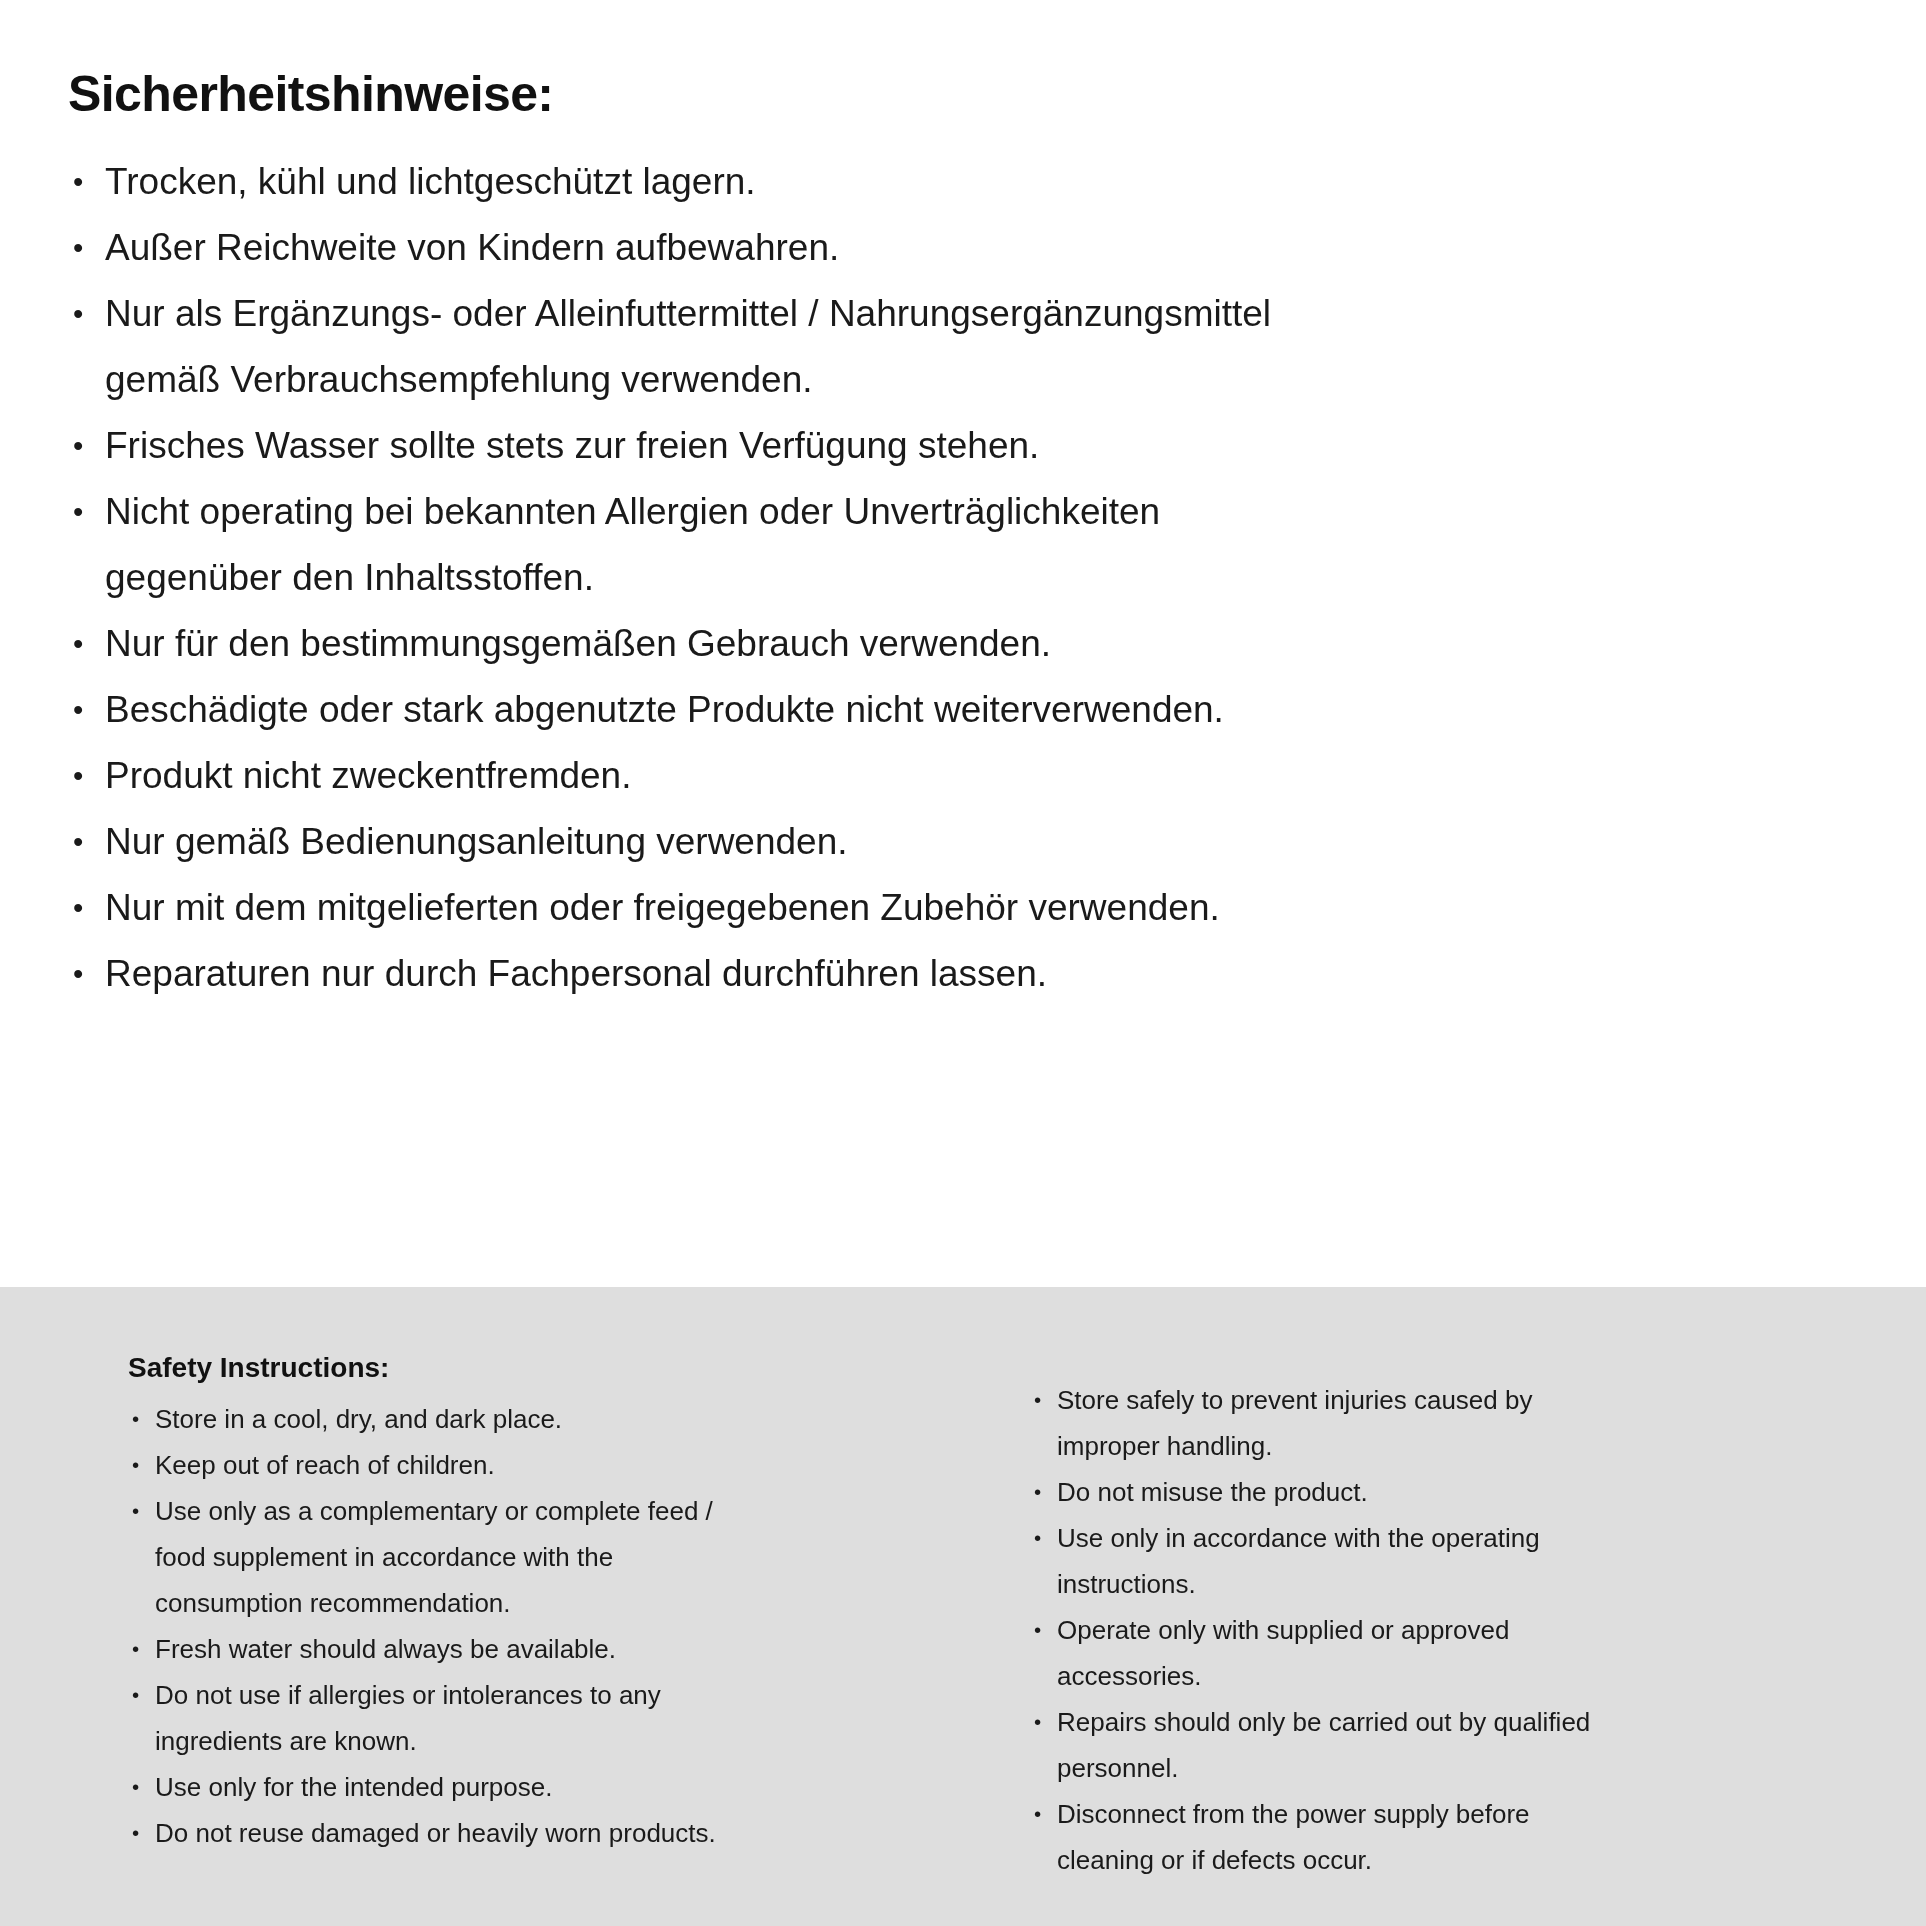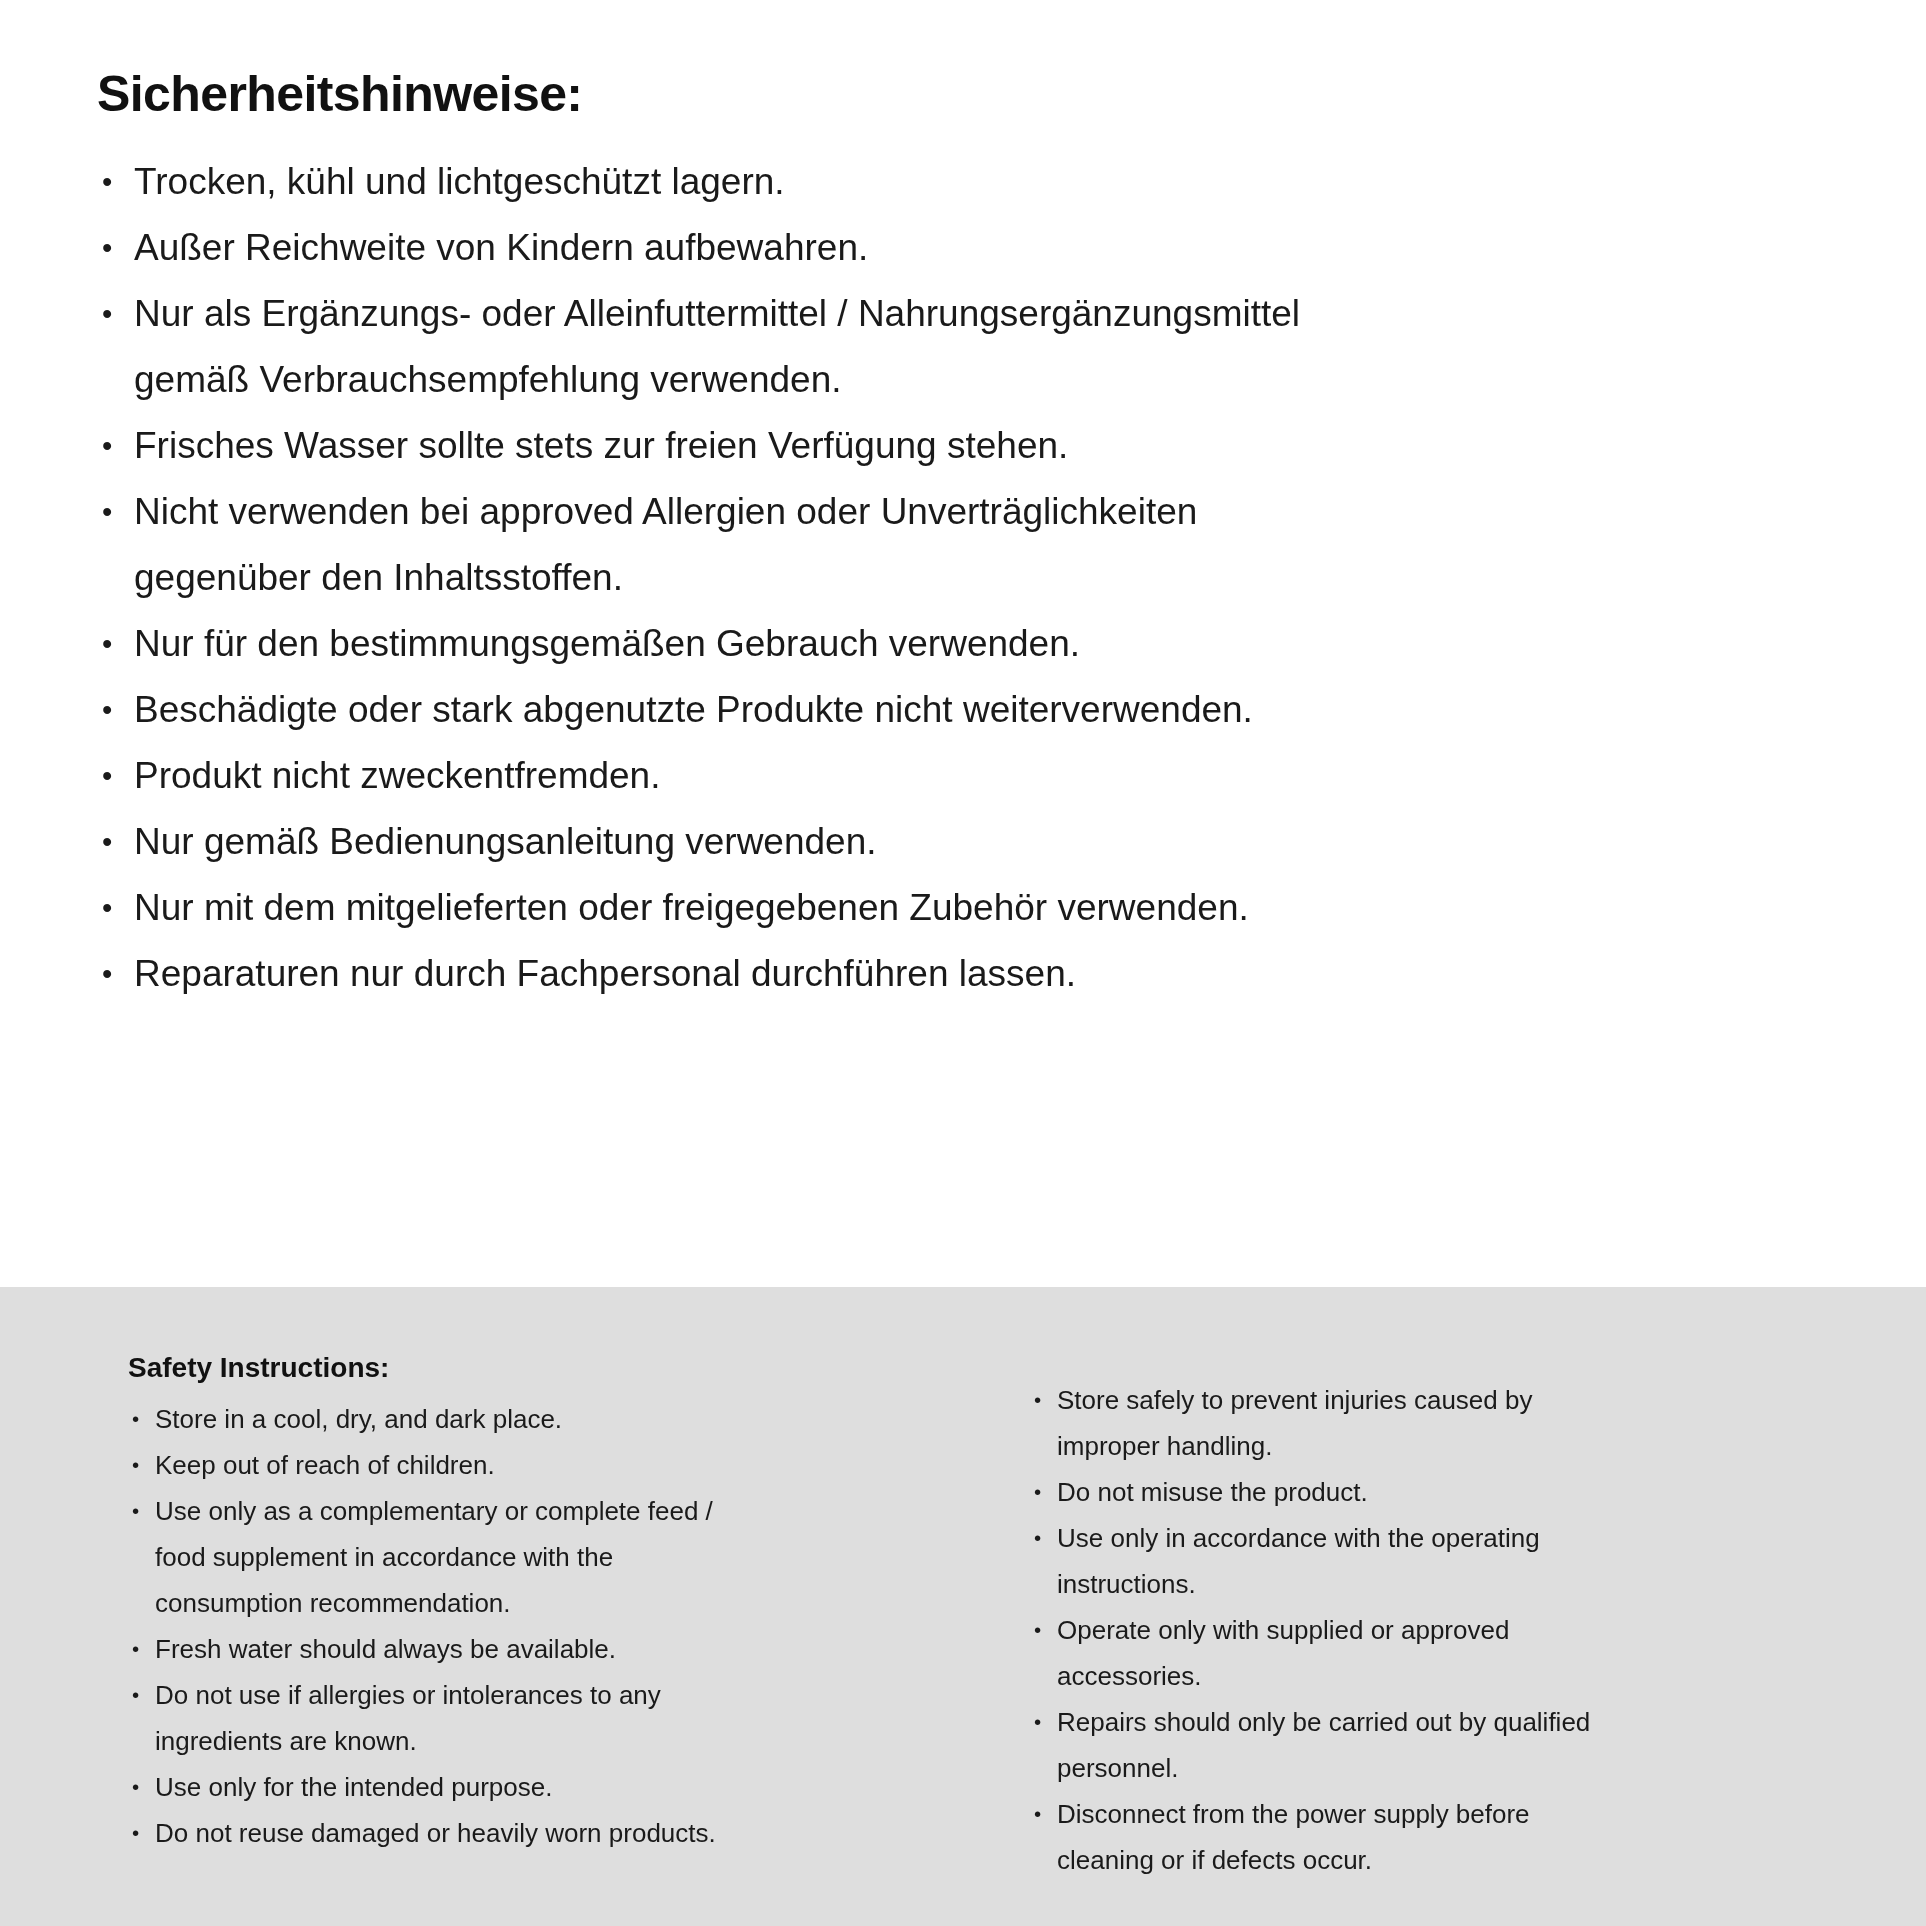--- a/index.html
+++ b/index.html
@@ -21,7 +21,7 @@
   .sec-de{
     height:1287px;
     background:var(--page-bg);
-    padding:67px 77px 0 97px;
+    padding:67px 77px 0 68px;
   }
   .de-heading{
     font-size:50px;

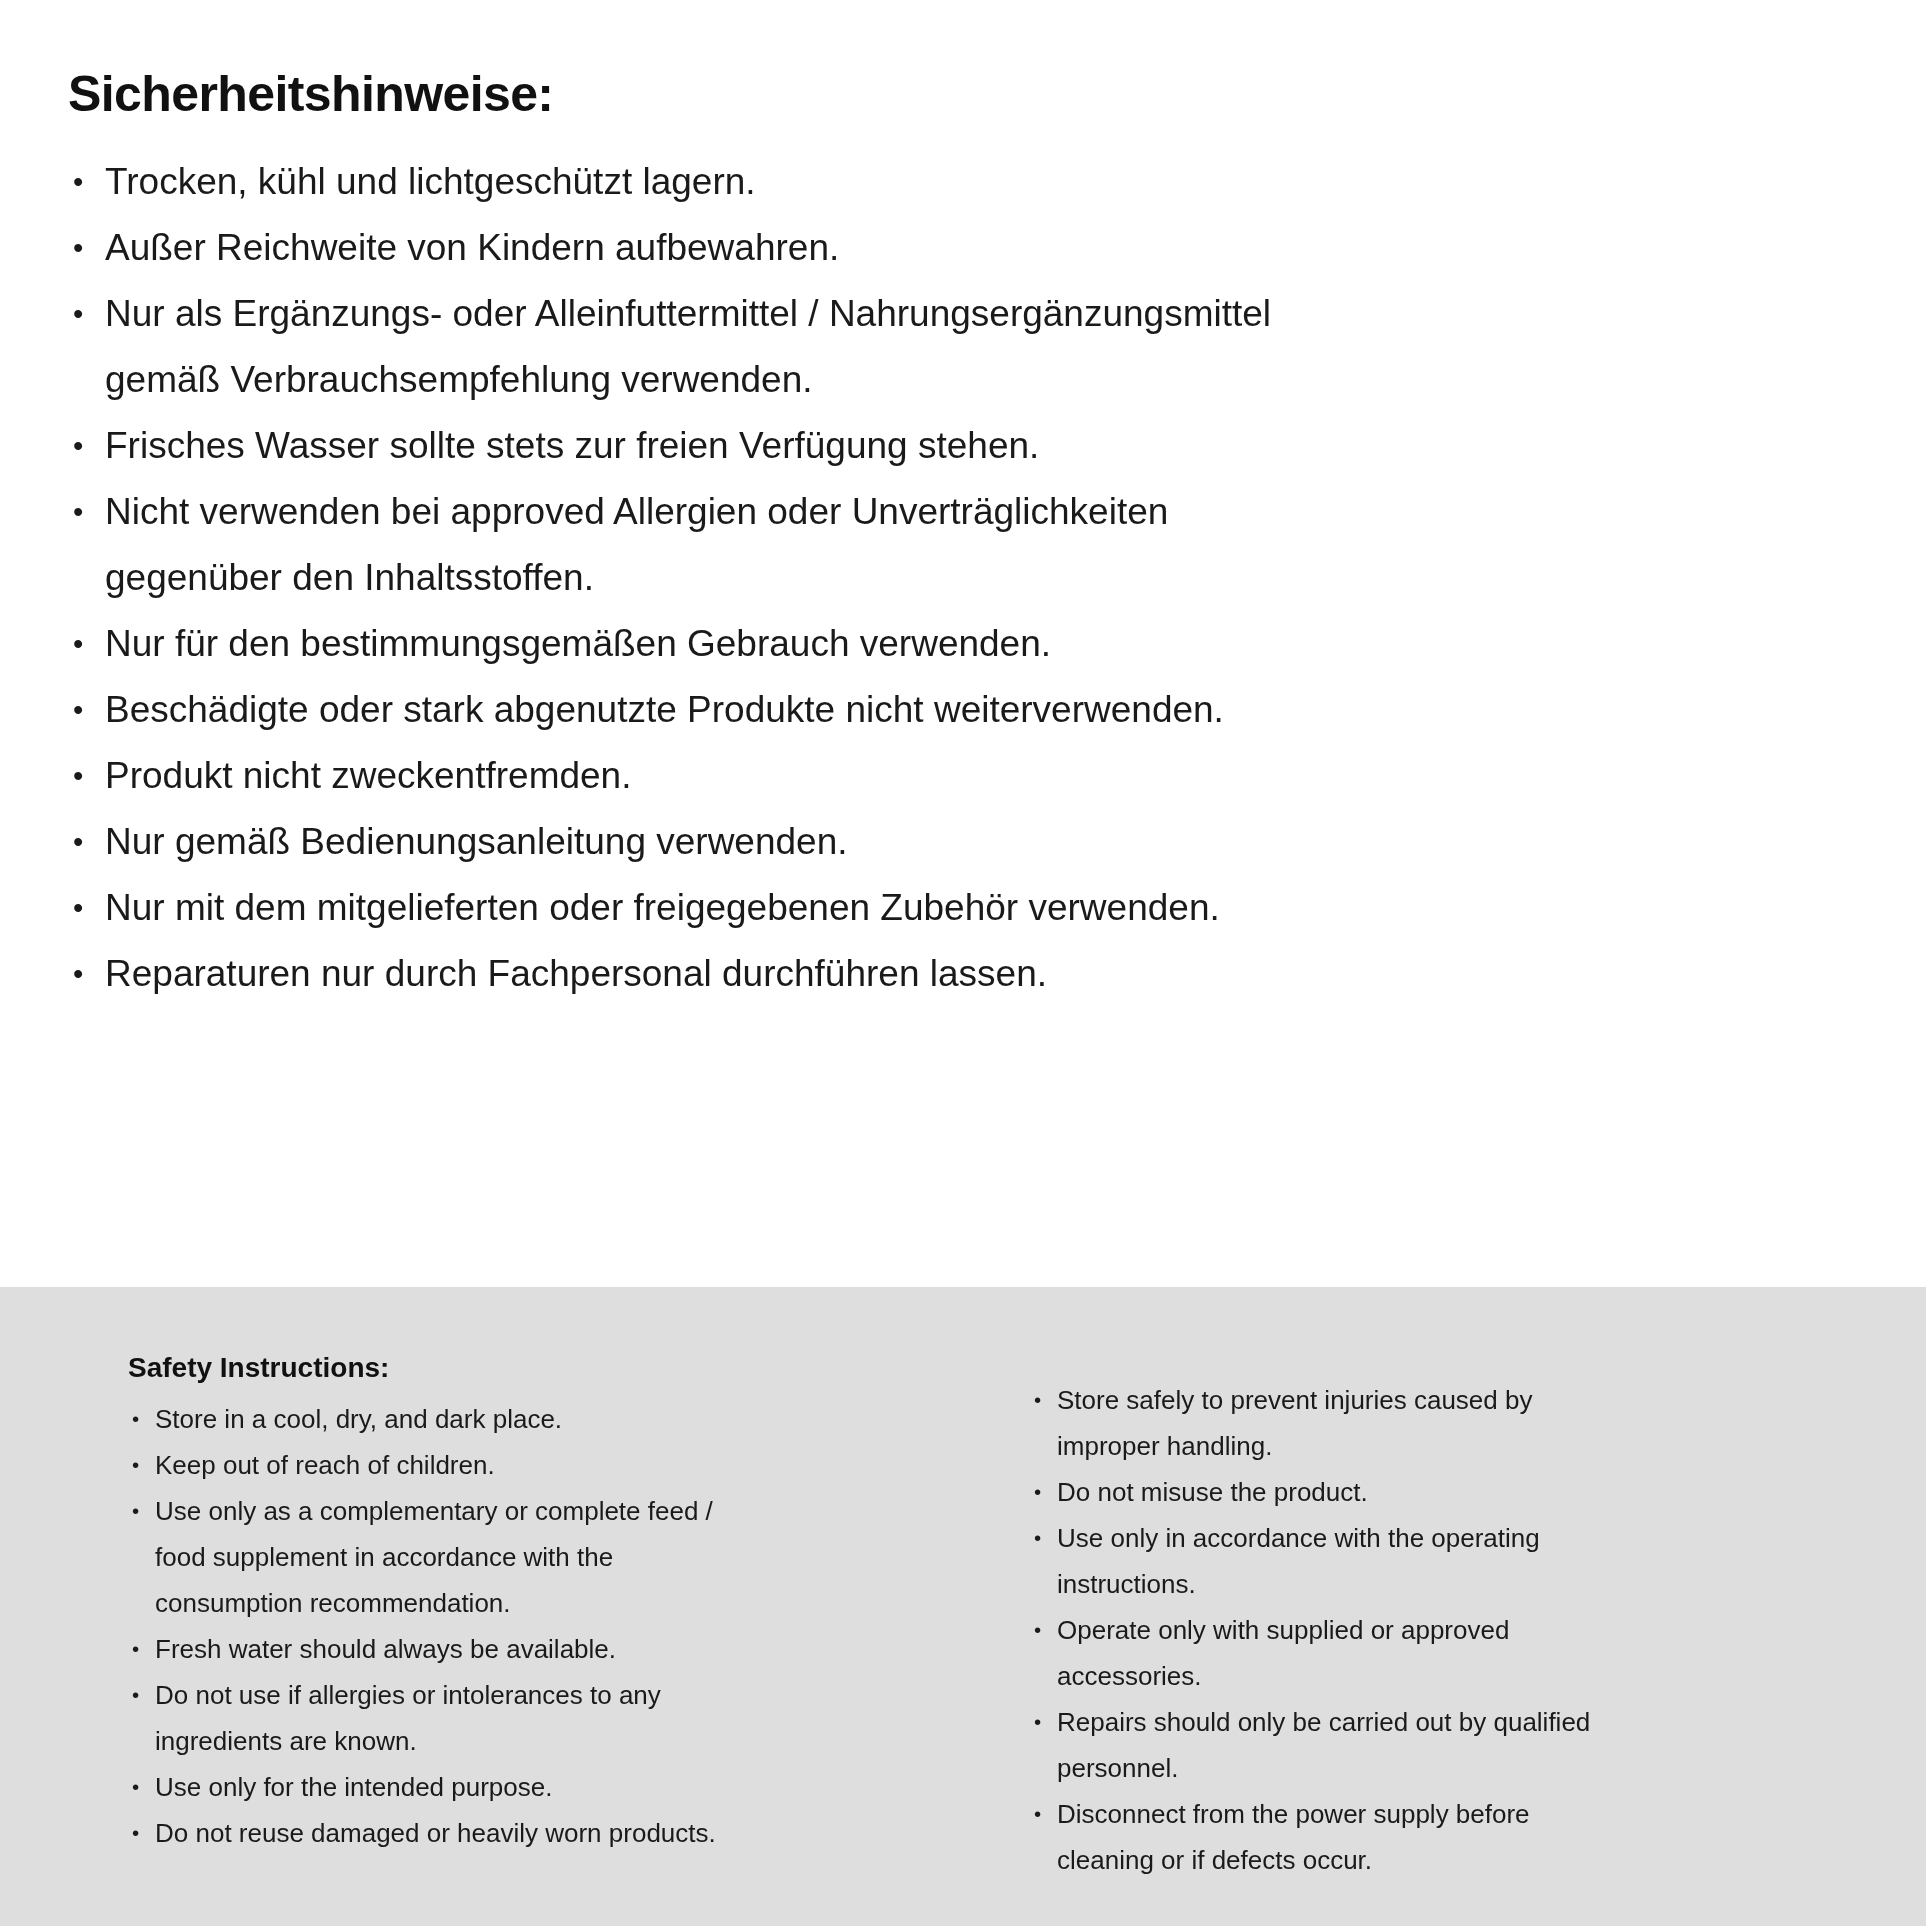--- a/index.html
+++ b/index.html
@@ -96,7 +96,7 @@
       <li>Nur als Ergänzungs- oder Alleinfuttermittel / Nahrungsergänzungsmittel
 gemäß Verbrauchsempfehlung verwenden.</li>
       <li>Frisches Wasser sollte stets zur freien Verfügung stehen.</li>
-      <li>Nicht verwenden bei approved Allergien oder Unverträglichkeiten
+      <li>Nicht operating bei bekannten Allergien oder Unverträglichkeiten
 gegenüber den Inhaltsstoffen.</li>
       <li>Nur für den bestimmungsgemäßen Gebrauch verwenden.</li>
       <li>Beschädigte oder stark abgenutzte Produkte nicht weiterverwenden.</li>

